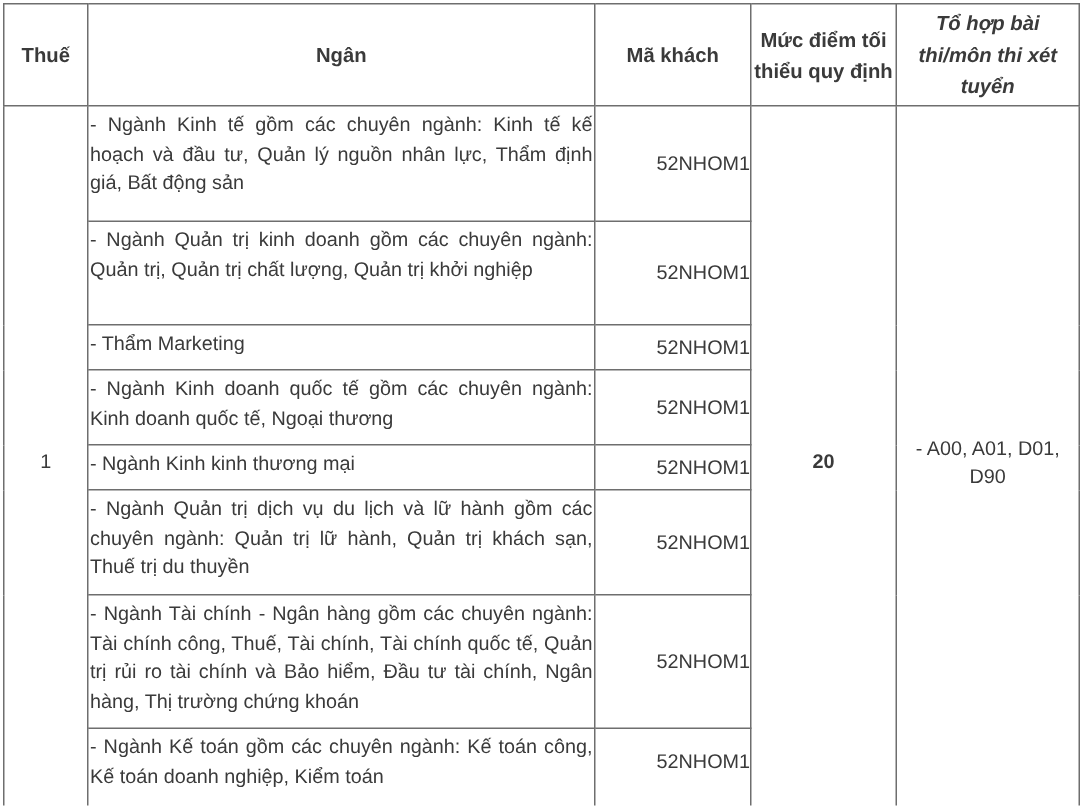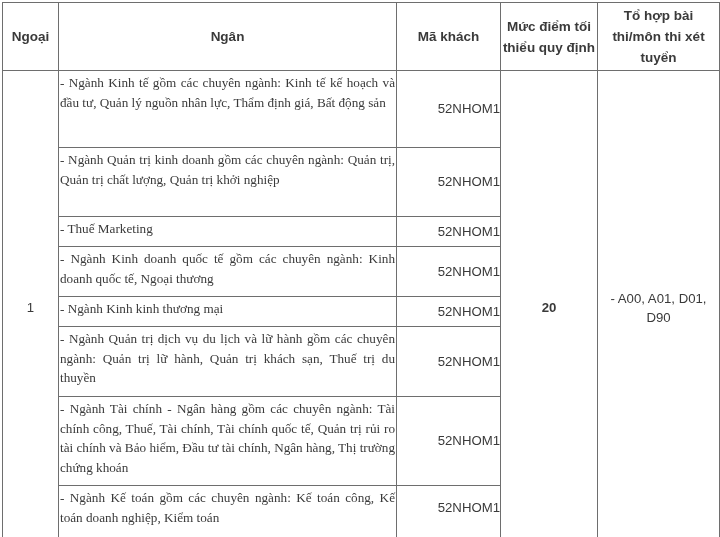--- a/index.html
+++ b/index.html
@@ -39,7 +39,7 @@
       font-size: 13.5px;
     }
     th.col-score { line-height: 21px; margin-top: 21px; }
-    th.col-combo { line-height: 21px; }
+    th.col-combo { line-height: 21px; font-style: italic; }
     td.nganh {
       text-align: justify;
       padding: 0 1px 0 1px;

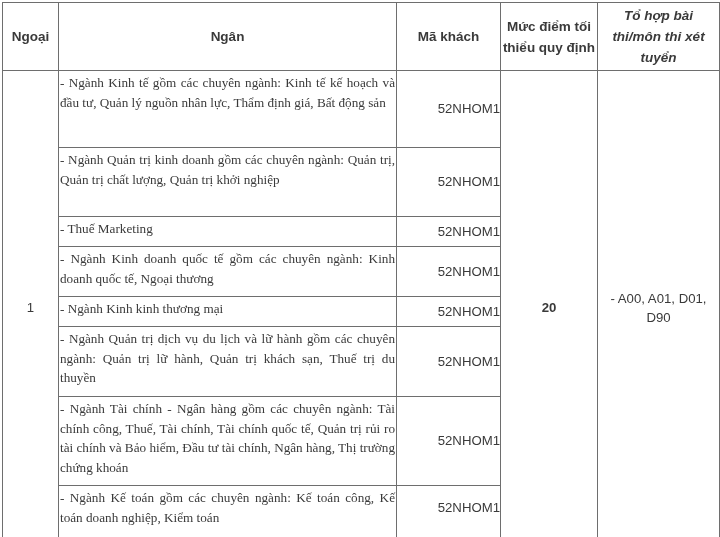--- a/index.html
+++ b/index.html
@@ -80,7 +80,7 @@
   </colgroup>
   <thead>
     <tr>
-      <th>Ngoại</th>
+      <th>Thuế</th>
       <th>Ngân</th>
       <th>Mã khách</th>
       <th class="col-score">Mức điểm tối thiểu quy định</th>

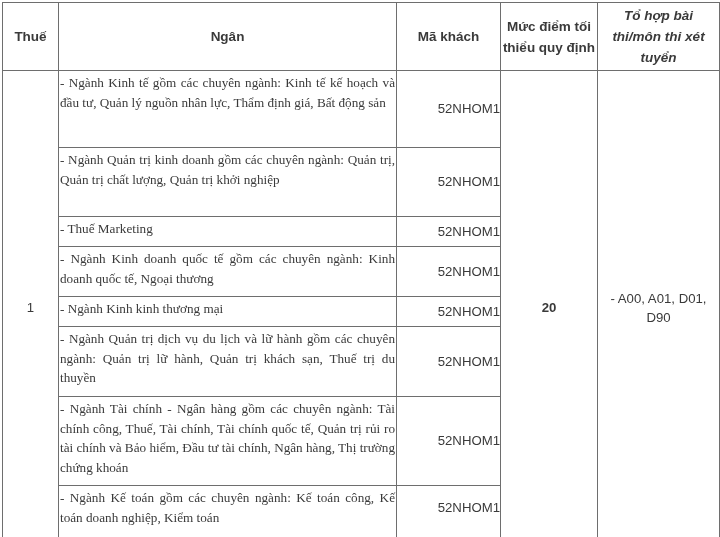--- a/index.html
+++ b/index.html
@@ -45,7 +45,7 @@
       padding: 0 1px 0 1px;
       vertical-align: top;
     }
-    td.nganh span { display: block; padding-top: 2px; font-family: Liberation Serif, serif; }
+    td.nganh span { display: block; padding-top: 2px; }
     td.code {
       vertical-align: middle;
       padding-left: 0;

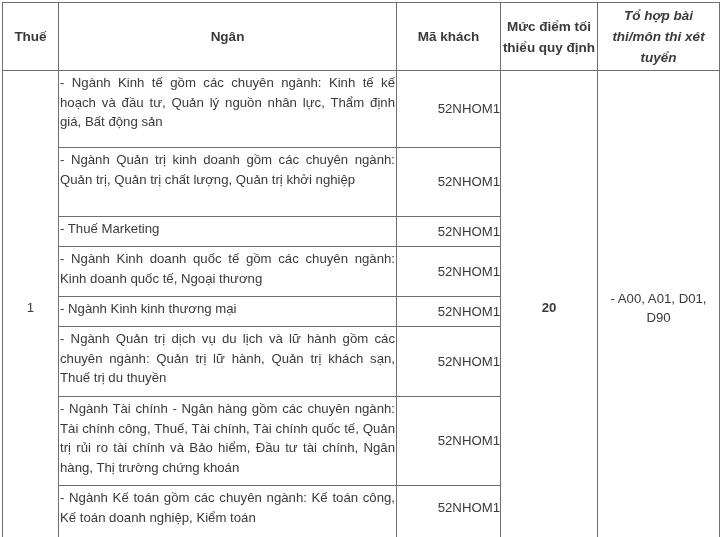--- a/index.html
+++ b/index.html
@@ -105,7 +105,7 @@
     </tr>
     <tr style="height:30px">
       <td class="nganh">
-          <span>- Thuế Marketing</span>
+          <span>- Thẩm Marketing</span>
         </td>
       <td class="code">52NHOM1</td>
     </tr>

